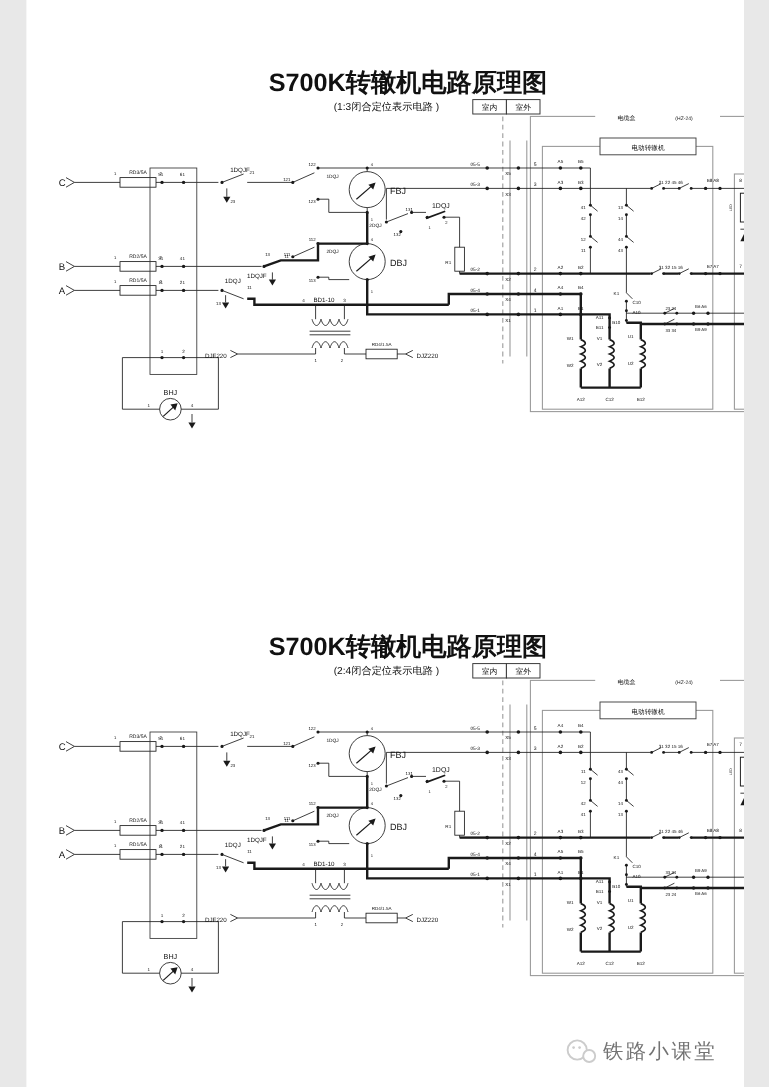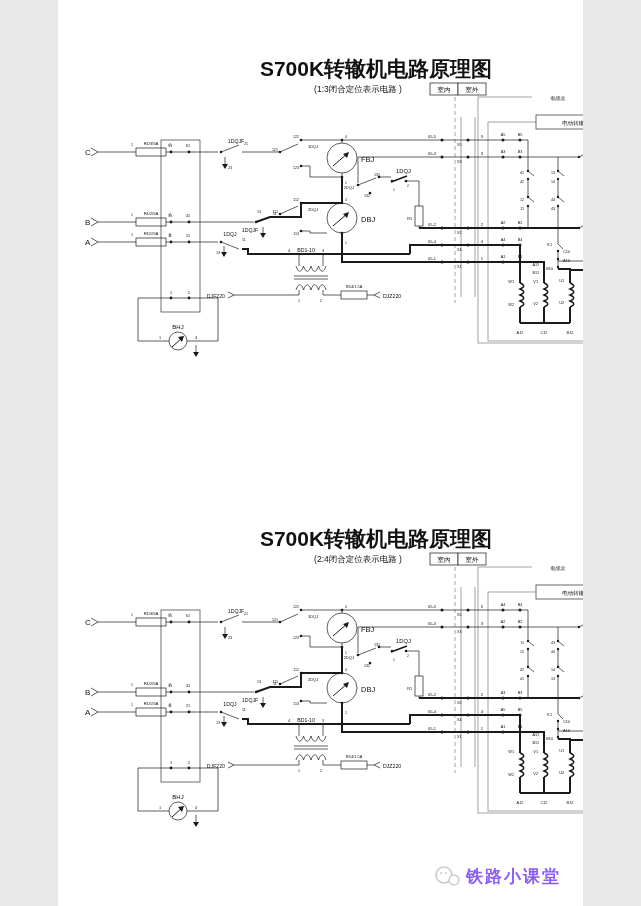--- a/index.html
+++ b/index.html
@@ -3,7 +3,7 @@
 <meta charset="utf-8">
 <style>
   html,body{margin:0;padding:0;background:#e8e8e8;}
-  .page{position:relative;width:525px;height:906px;background:#ffffff;margin:0 auto;
+  .page{position:relative;width:598px;height:906px;background:#ffffff;margin:0 auto;
         font-family:"Liberation Sans","DejaVu Sans",sans-serif;overflow:hidden;}
   svg.diag{position:absolute;left:0;display:block;}
   #d1{top:45px;}

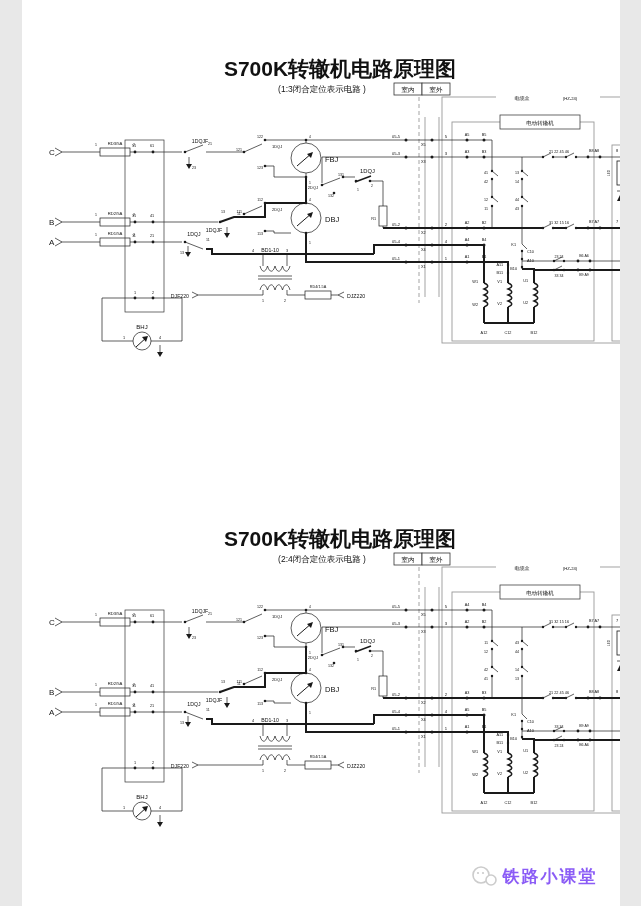--- a/index.html
+++ b/index.html
@@ -10,7 +10,7 @@
   #d2{top:515px;}
   svg text{fill:#111;font-family:"Liberation Sans","DejaVu Sans",sans-serif;}
   .watermark{position:absolute;top:864px;right:22px;display:flex;align-items:flex-end;gap:6px;
-             color:#8b5cf6;font-size:17px;letter-spacing:2px;font-weight:bold;}
+             color:#737373;font-size:17px;letter-spacing:2px;font-weight:normal;}
   .wm-icon{display:block;}
 </style>
 </head>

